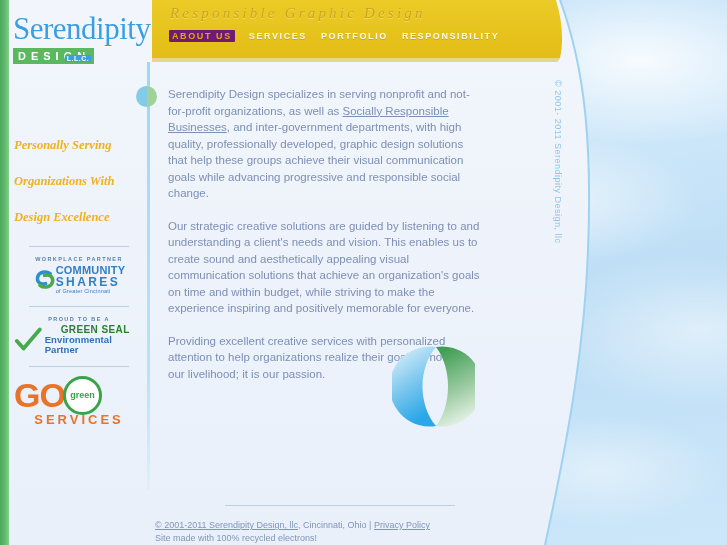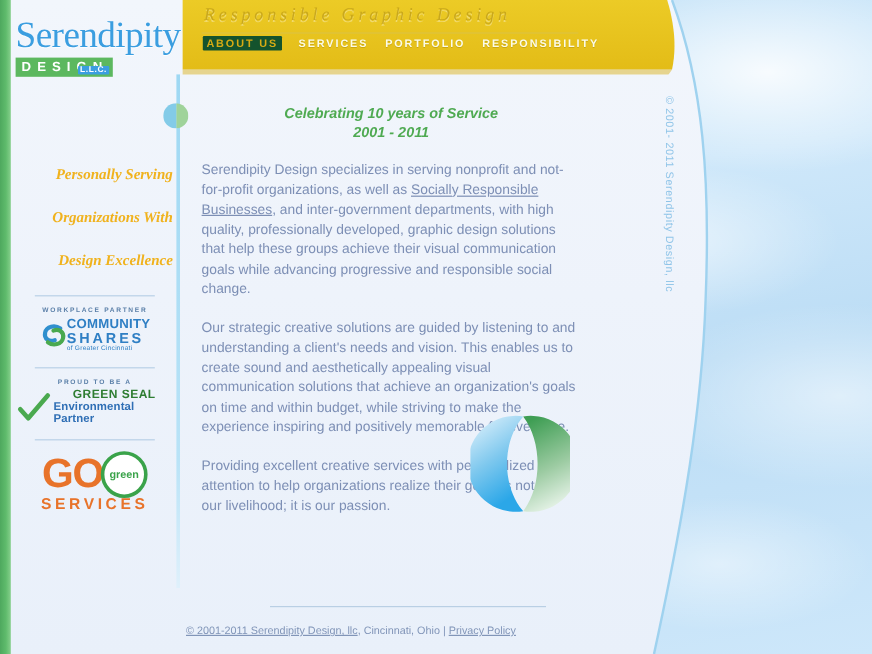--- a/index.html
+++ b/index.html
@@ -90,7 +90,7 @@
     text-shadow: 0 1px 0 rgba(150,120,0,.35);
   }
   .navitem.active {
-    background: #14532d;
+    background: #701a75;
     color: #d7ab14;
     padding: 1px 3px;
     text-shadow: none;

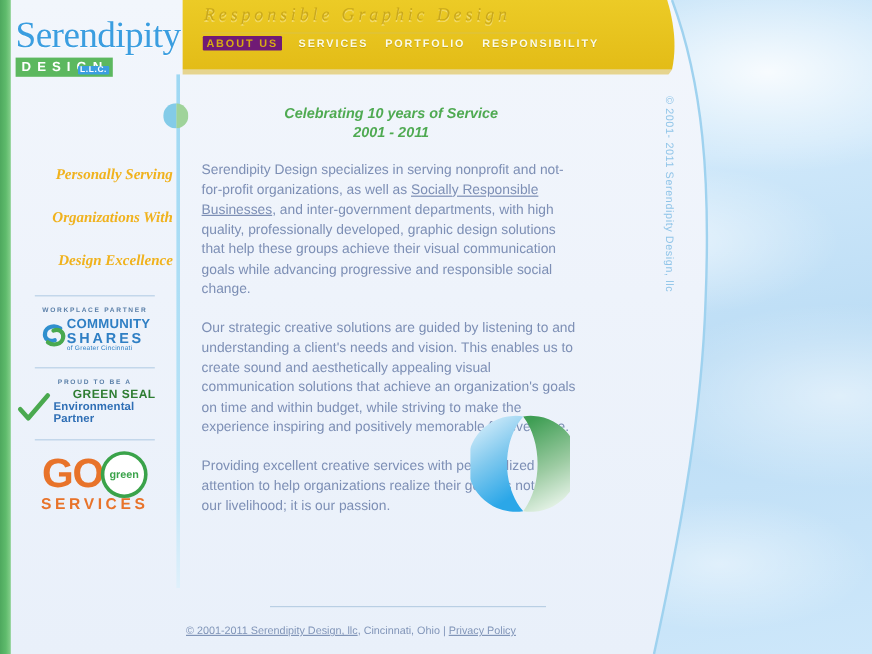--- a/index.html
+++ b/index.html
@@ -377,10 +377,6 @@
 </div>
 
 <div id="main">
-  <div class="celebrate">
-    <div>Celebrating 10 years of Service</div>
-    <div>2001 - 2011</div>
-  </div>
 
   <p><span>Serendipity Design specializes in serving nonprofit and not-for-profit organizations, as well as </span><a href="#">Socially Responsible Businesses</a><span>, and inter-government departments, with high quality, professionally developed, graphic design solutions that help these groups achieve their visual communication goals while advancing progressive and responsible social change.</span></p>
 

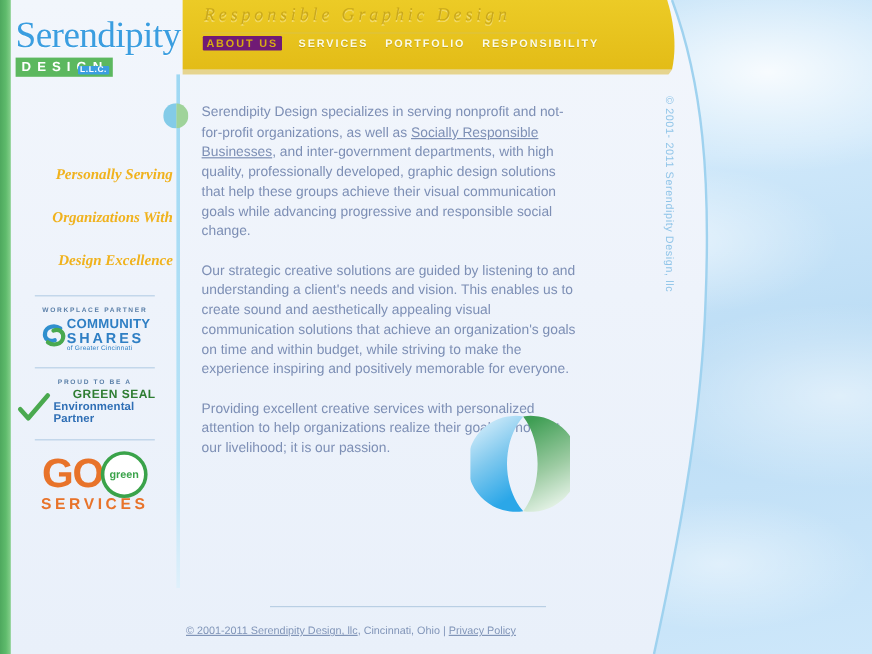--- a/index.html
+++ b/index.html
@@ -162,7 +162,7 @@
     font-weight: bold;
     font-size: 12.5px;
     color: #f0b21d;
-    text-align: right;
+    text-align: left;
     margin-bottom: 21px;
     white-space: nowrap;
   }

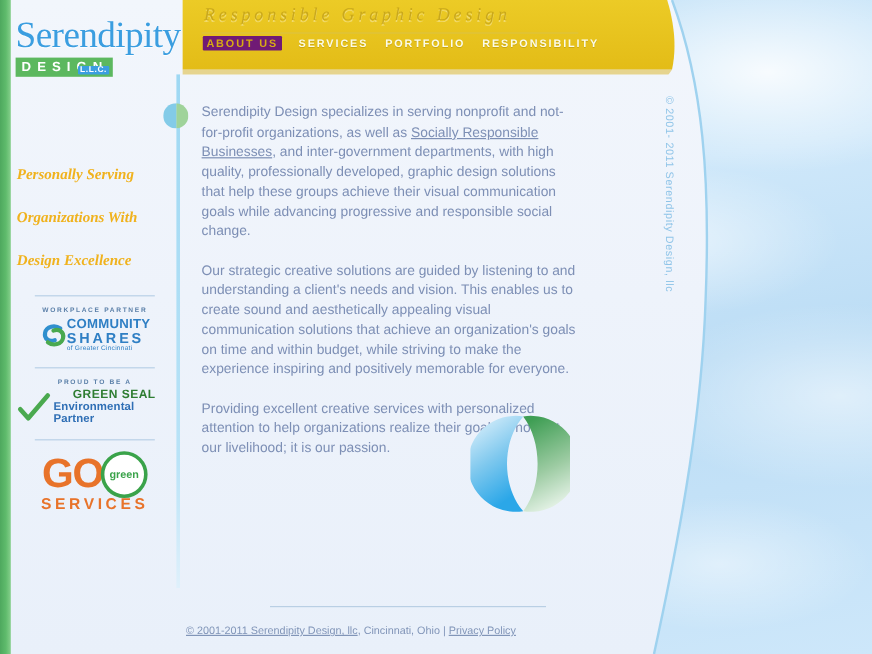--- a/index.html
+++ b/index.html
@@ -197,7 +197,7 @@
   .gs-1 { font-size: 10px; font-weight: bold; color:#2e7d32; letter-spacing:.4px;padding-left:16px; }
   .gs-2 { font-size: 9.5px; font-weight: bold; color:#2f6fb5; letter-spacing:.1px; }
   
-  .gg { display:flex; align-items:center; justify-content:center; }
+  .gg { display:flex; align-items:center; }
   .gg-go { font-size: 34px; font-weight: bold; color:#e8732a; font-family:"Liberation Sans",sans-serif; letter-spacing:-1px; line-height:34px; }
   .gg-circle {
     width: 33px; height: 33px; border-radius:50%;

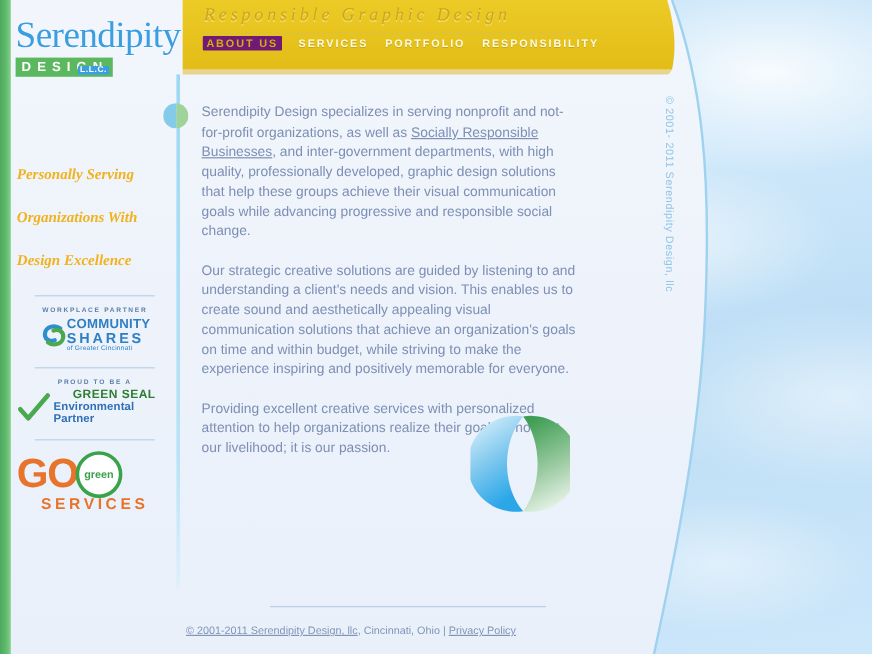--- a/index.html
+++ b/index.html
@@ -407,6 +407,7 @@
 <div id="footer-rule"></div>
 <div id="footer">
   <div><a href="#">© 2001-2011 Serendipity Design, llc</a><span>, Cincinnati, Ohio | </span><a href="#">Privacy Policy</a></div>
+  <div>Site made with 100% recycled electrons!</div>
 </div>
 
 <div id="vcopy">© 2001- 2011 Serendipity Design, llc</div>

